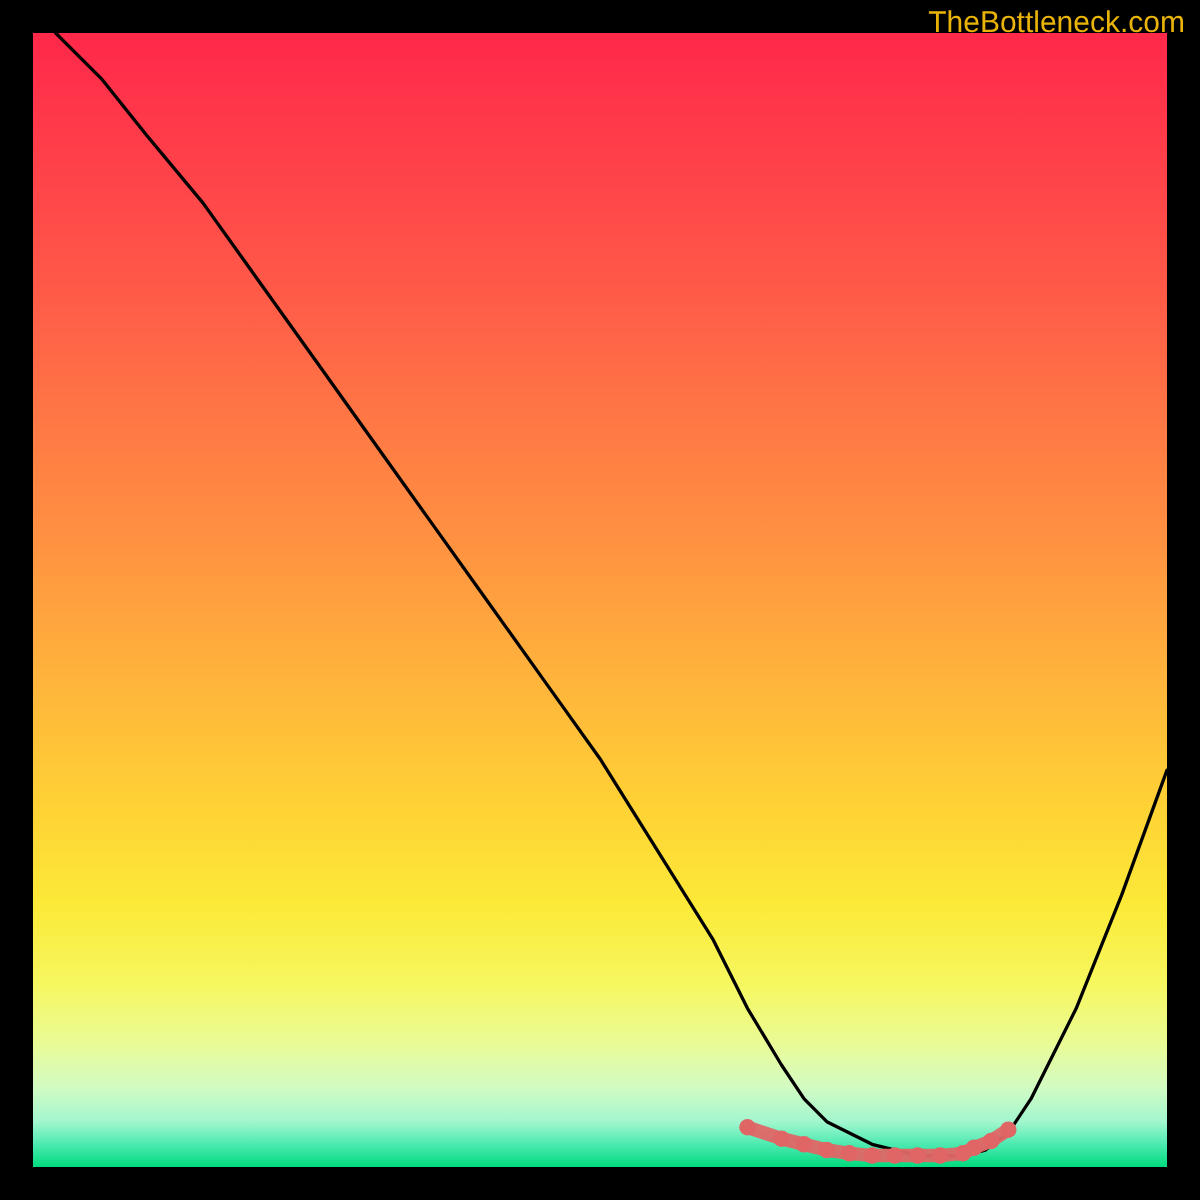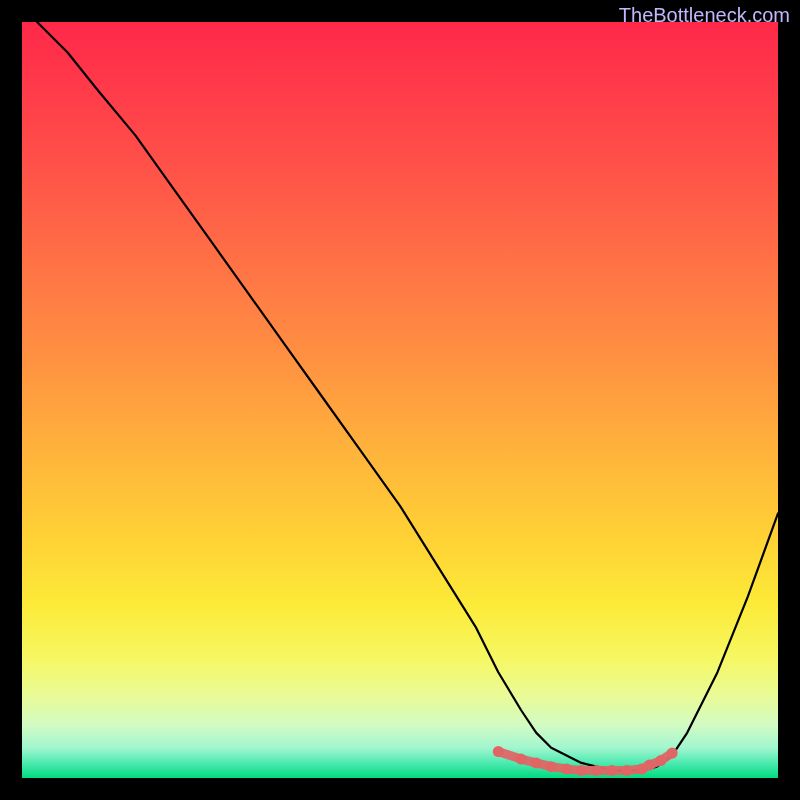--- a/index.html
+++ b/index.html
@@ -8,7 +8,7 @@
     position: absolute;
     top: 4px;
     right: 10px;
-    color: #c4b5fd;
+    color: #eab308;
     font-size: 20px;
     font-weight: normal;
     z-index: 10;

